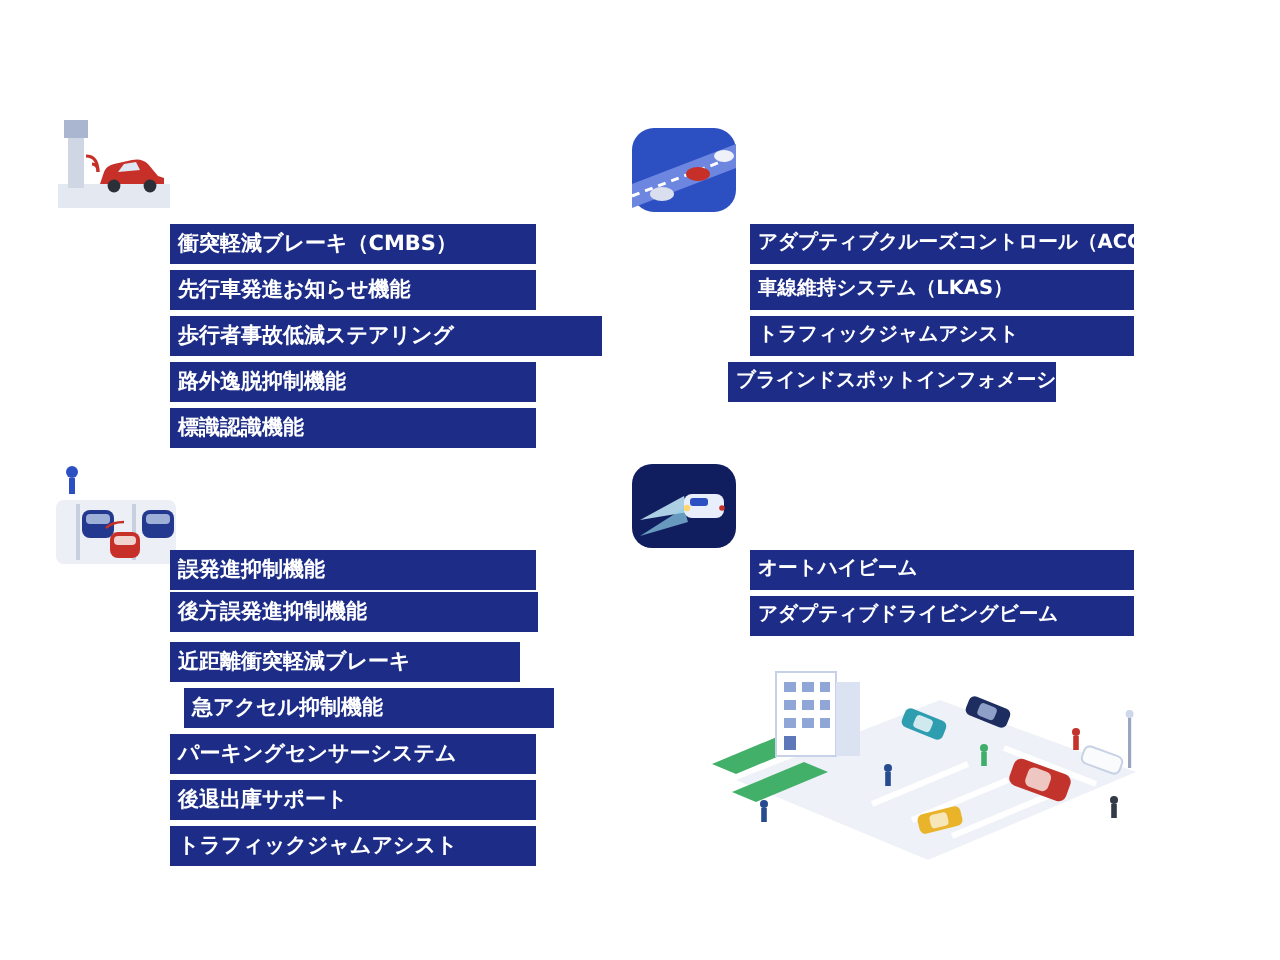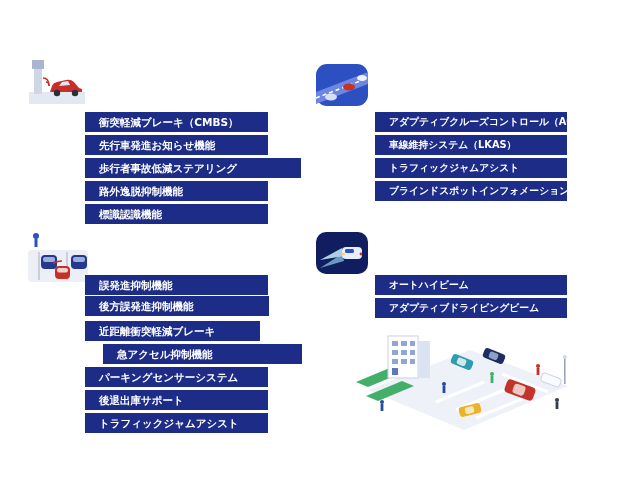--- a/index.html
+++ b/index.html
@@ -10,7 +10,7 @@
   .banner {
     position:absolute; height:20px; line-height:20px;
     background:var(--banner-bg,#1d2d87); color:var(--banner-text,#ffffff);
-    font-weight:bold; font-size:10.5px; padding:0 14px; box-sizing:border-box;
+    font-weight:bold; font-size:10.5px; padding:0 4px; box-sizing:border-box;
     white-space:nowrap; letter-spacing:0;
   }
   .col-right .banner { font-size:9.8px; }

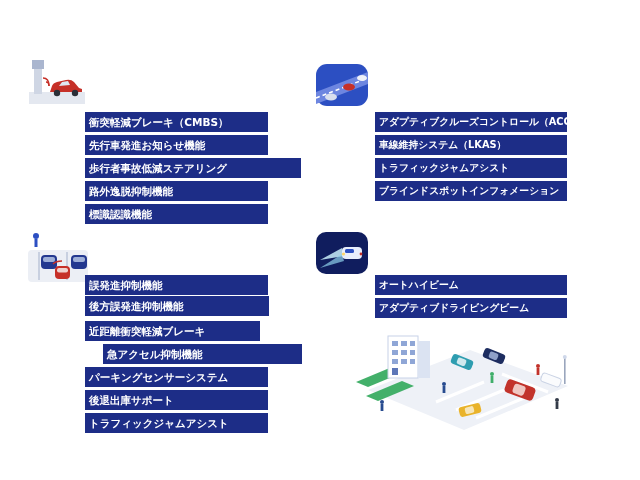--- a/index.html
+++ b/index.html
@@ -62,7 +62,7 @@
     <div class="banner" style="left:375px;top:112px;width:192px">アダプティブクルーズコントロール（ACC）</div>
     <div class="banner" style="left:375px;top:135px;width:192px">車線維持システム（LKAS）</div>
     <div class="banner" style="left:375px;top:158px;width:192px">トラフィックジャムアシスト</div>
-    <div class="banner" style="left:375px;top:181px;width:192px">ブラインドスポットインフォメーション</div>
+    <div class="banner" style="left:364px;top:181px;width:164px">ブラインドスポットインフォメーション</div>
   </div>
 
   <div class="icon-box" style="left:26px;top:228px;width:64px;height:58px">

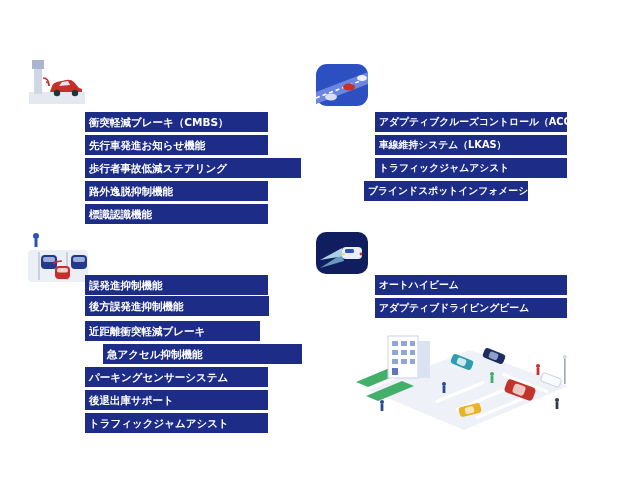--- a/index.html
+++ b/index.html
@@ -91,7 +91,7 @@
     <div class="banner" style="left:85px;top:275px;width:183px">誤発進抑制機能</div>
     <div class="banner" style="left:85px;top:296px;width:184px">後方誤発進抑制機能</div>
     <div class="banner" style="left:85px;top:321px;width:175px">近距離衝突軽減ブレーキ</div>
-    <div class="banner" style="left:103px;top:344px;width:199px">急アクセル抑制機能</div>
+    <div class="banner" style="left:92px;top:344px;width:185px">急アクセル抑制機能</div>
     <div class="banner" style="left:85px;top:367px;width:183px">パーキングセンサーシステム</div>
     <div class="banner" style="left:85px;top:390px;width:183px">後退出庫サポート</div>
     <div class="banner" style="left:85px;top:413px;width:183px">トラフィックジャムアシスト</div>

